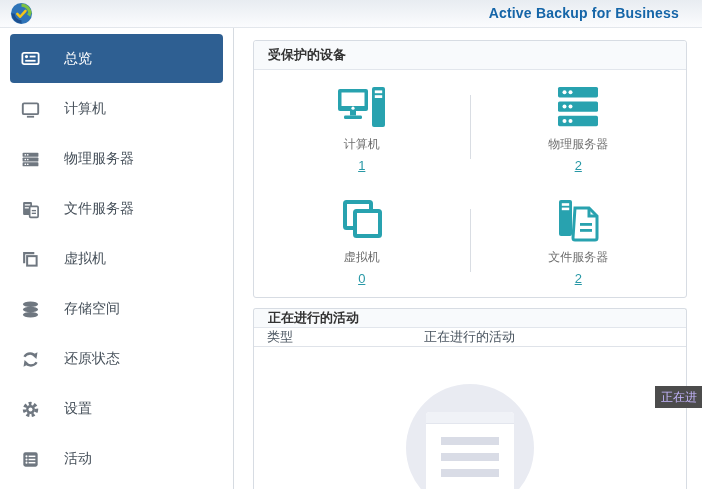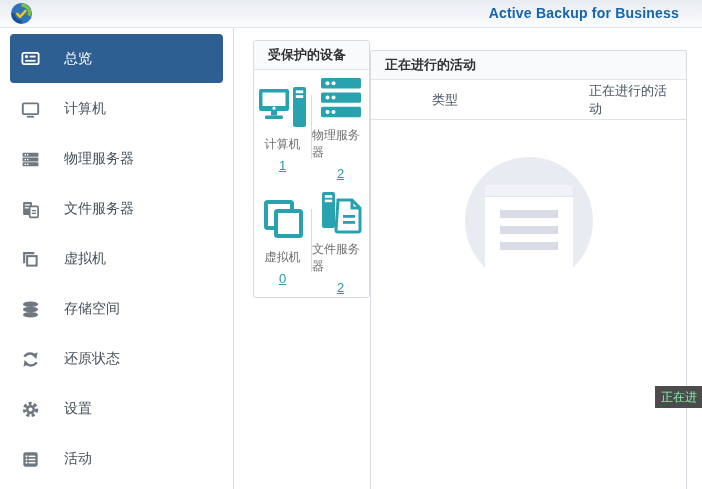--- a/index.html
+++ b/index.html
@@ -37,7 +37,7 @@
   .nav-item.selected .nav-icon { color:#fff; }
   .nav-icon svg { width:19px; height:19px; display:block; }
   
-  .main { flex:1; padding:12px 15px 0 19px; display:flex; min-width:0; }
+  .main { flex:1; padding:12px 15px 0 19px; display:flex; flex-direction:column; min-width:0; }
   .card { border:1px solid #d7dce3; border-radius:3px; background:#fff; }
   .card-header {
     height:29px; background:#f8fafc; border-bottom:1px solid #e2e6ec;

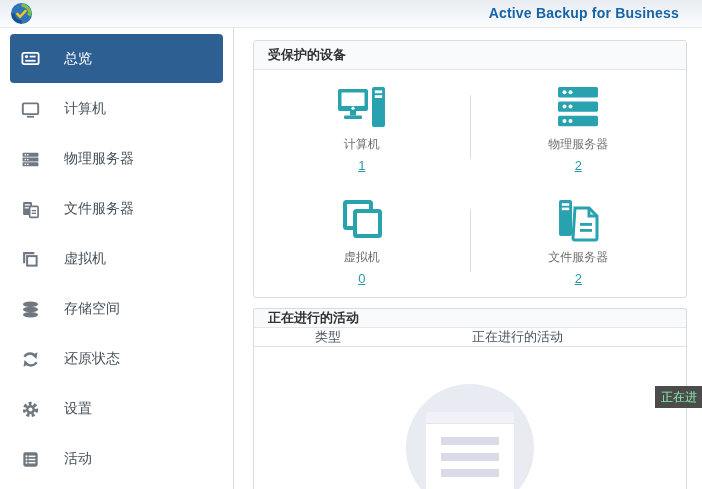--- a/index.html
+++ b/index.html
@@ -64,7 +64,7 @@
     height:40px; display:flex; align-items:center; padding:0 13px;
     border-bottom:1px solid #dfe3e9; font-size:13px; color:#4a5560;
   }
-  .col-type { width:157px; cursor:pointer;margin-left:48px; }
+  .col-type { width:157px; cursor:pointer; }
   .col-ongoing { flex:1; cursor:pointer; }
   .empty-area { flex:1; display:flex; justify-content:center; }
   .empty-circle {

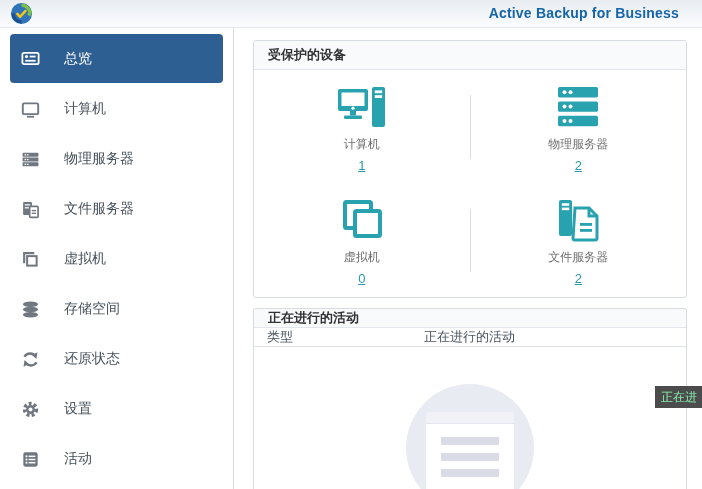--- a/index.html
+++ b/index.html
@@ -80,7 +80,7 @@
   .empty-doc-line.first { margin-top:13px; }
   
   .tooltip {
-    position:absolute; top:386px; right:0; background:#4c4c4c; color:#86efac;
+    position:absolute; top:386px; right:0; background:#4c4c4c; color:#c4b5fd;
     font-size:12px; line-height:16px; padding:3px 6px;
     max-width:47px; overflow:hidden; white-space:nowrap;
   }

